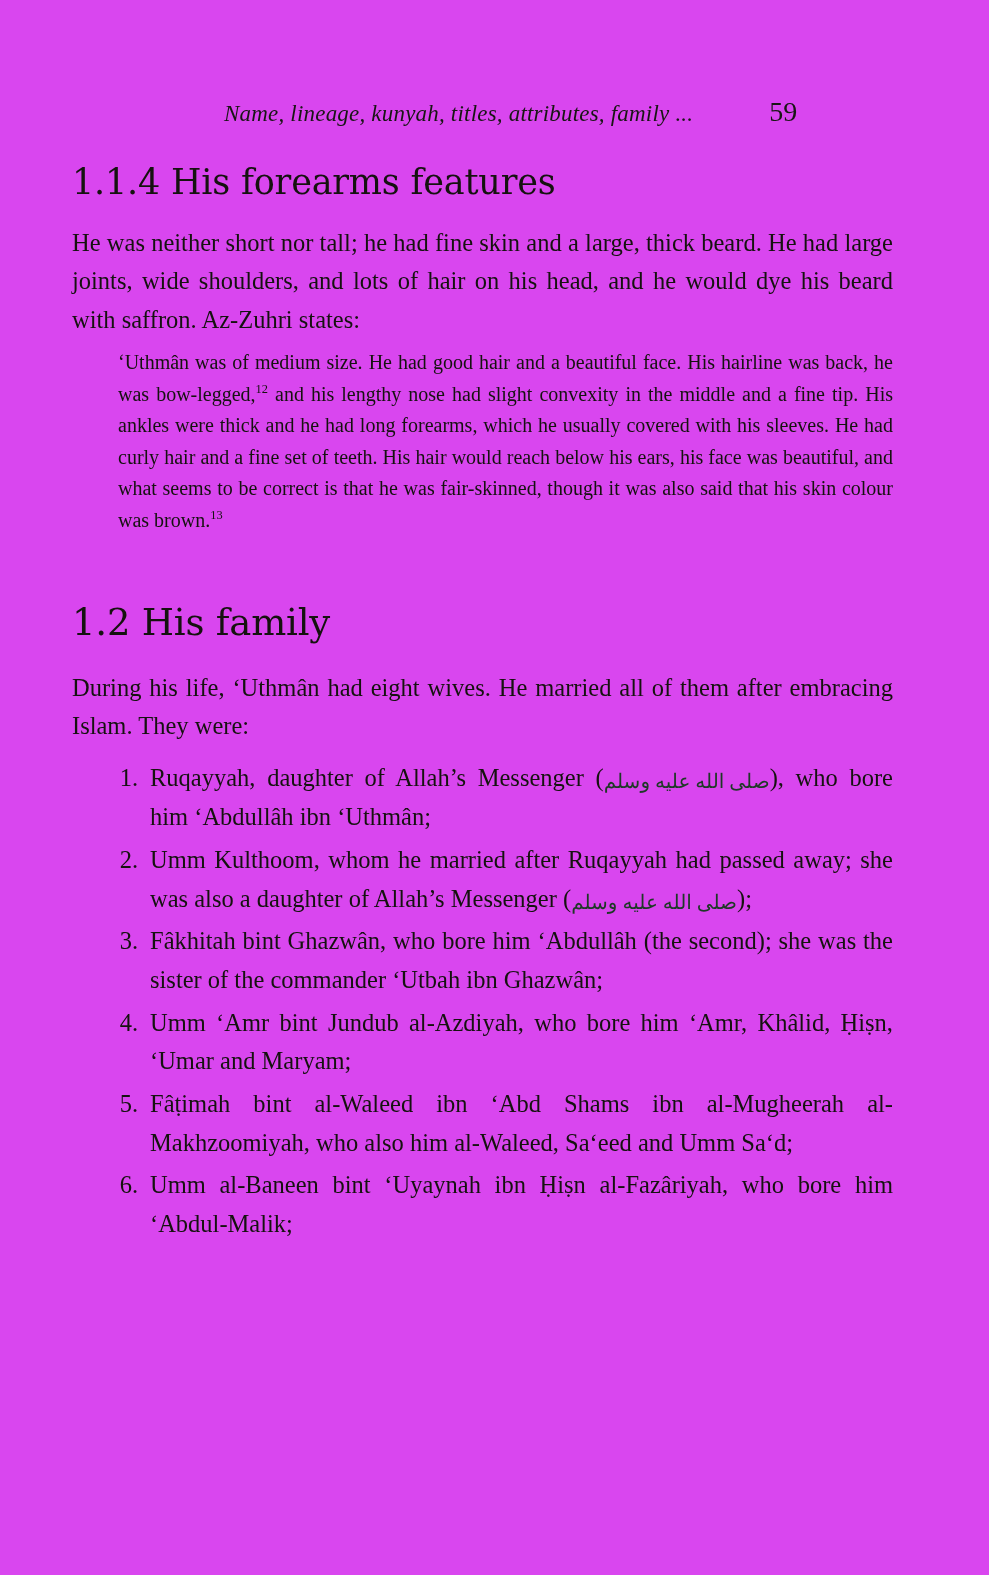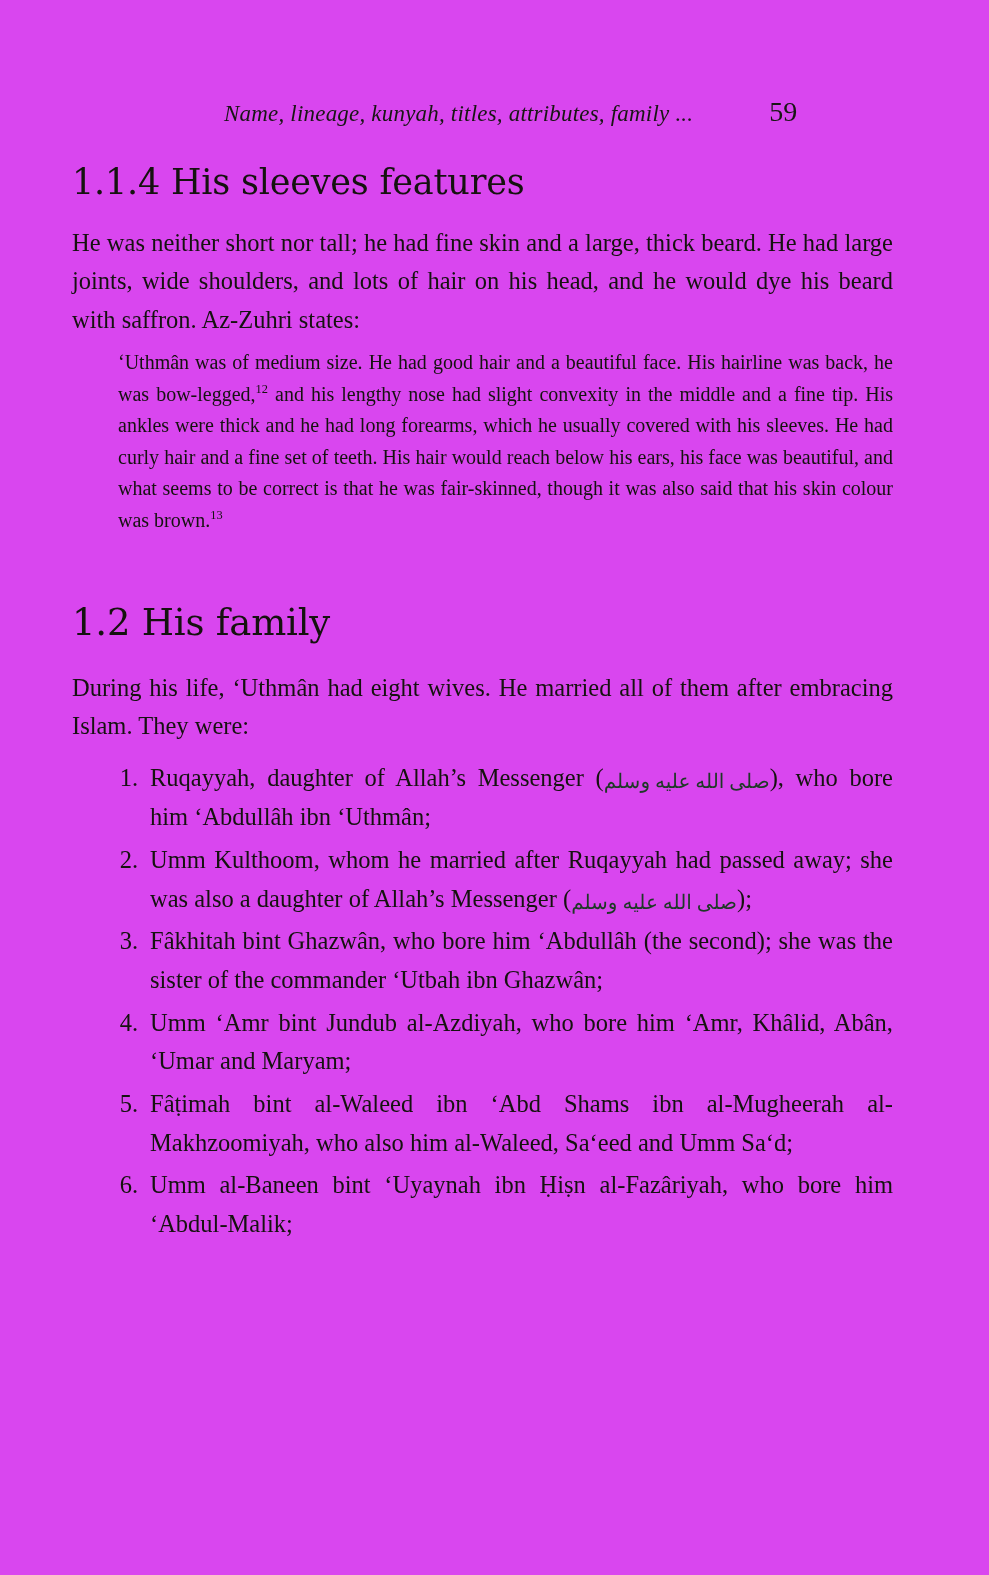--- a/index.html
+++ b/index.html
@@ -126,7 +126,7 @@
     <span class="rh-page">59</span>
   </div>
 
-  <h2 class="section-heading">1.1.4 His sleeves features</h2>
+  <h2 class="section-heading">1.1.4 His forearms features</h2>
 
   <p class="body-text">He was neither short nor tall; he had fine skin and a large, thick beard. He had large joints, wide shoulders, and lots of hair on his head, and he would dye his beard with saffron. Az-Zuhri states:</p>
 

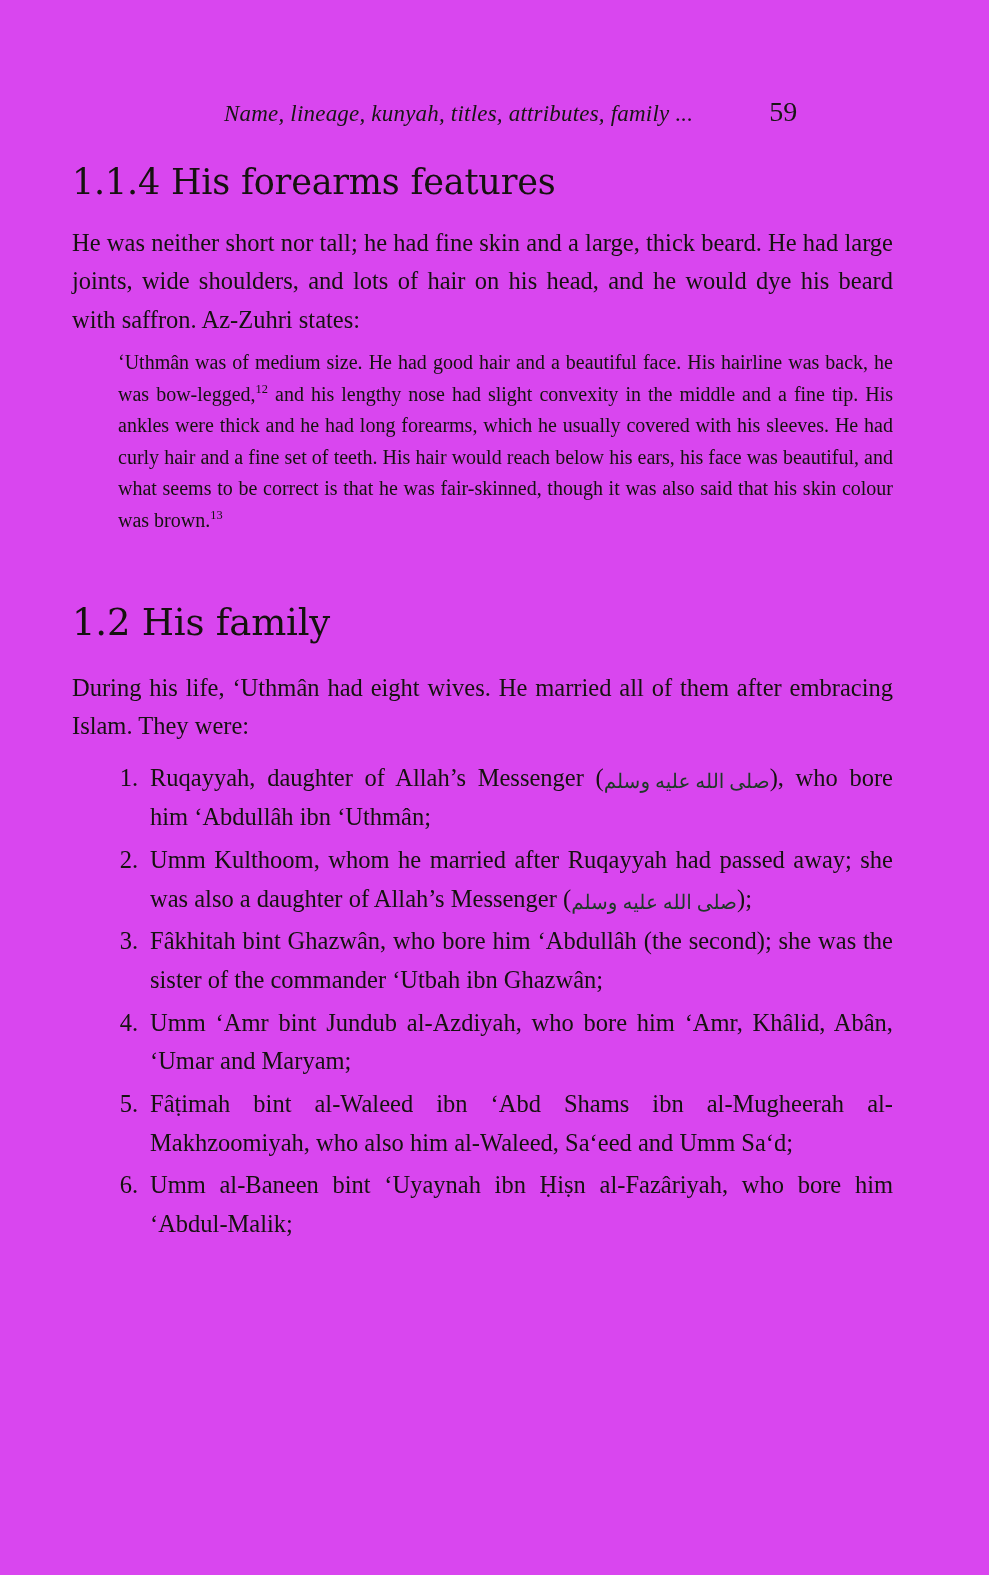--- a/index.html
+++ b/index.html
@@ -142,7 +142,7 @@
     <li><span>Ruqayyah, daughter of Allah’s Messenger (</span><span class="seal">صلى الله عليه وسلم</span><span>), who bore him ‘Abdullâh ibn ‘Uthmân;</span></li>
     <li><span>Umm Kulthoom, whom he married after Ruqayyah had passed away; she was also a daughter of Allah’s Messenger (</span><span class="seal">صلى الله عليه وسلم</span><span>);</span></li>
     <li><span>Fâkhitah bint Ghazwân, who bore him ‘Abdullâh (the second); she was the sister of the commander ‘Utbah ibn Ghazwân;</span></li>
-    <li><span>Umm ‘Amr bint Jundub al-Azdiyah, who bore him ‘Amr, Khâlid, Abân, ‘Umar and Maryam;</span></li>
+    <li><span>Umm ‘Amr bint Jundub al-Azdiyah, who bore him ‘Amr, Khâlid, Ḥiṣn, ‘Umar and Maryam;</span></li>
     <li><span>Fâṭimah bint al-Waleed ibn ‘Abd Shams ibn al-Mugheerah al-Makhzoomiyah, who also him al-Waleed, Sa‘eed and Umm Sa‘d;</span></li>
     <li><span>Umm al-Baneen bint ‘Uyaynah ibn Ḥiṣn al-Fazâriyah, who bore him ‘Abdul-Malik;</span></li>
   </ol>

